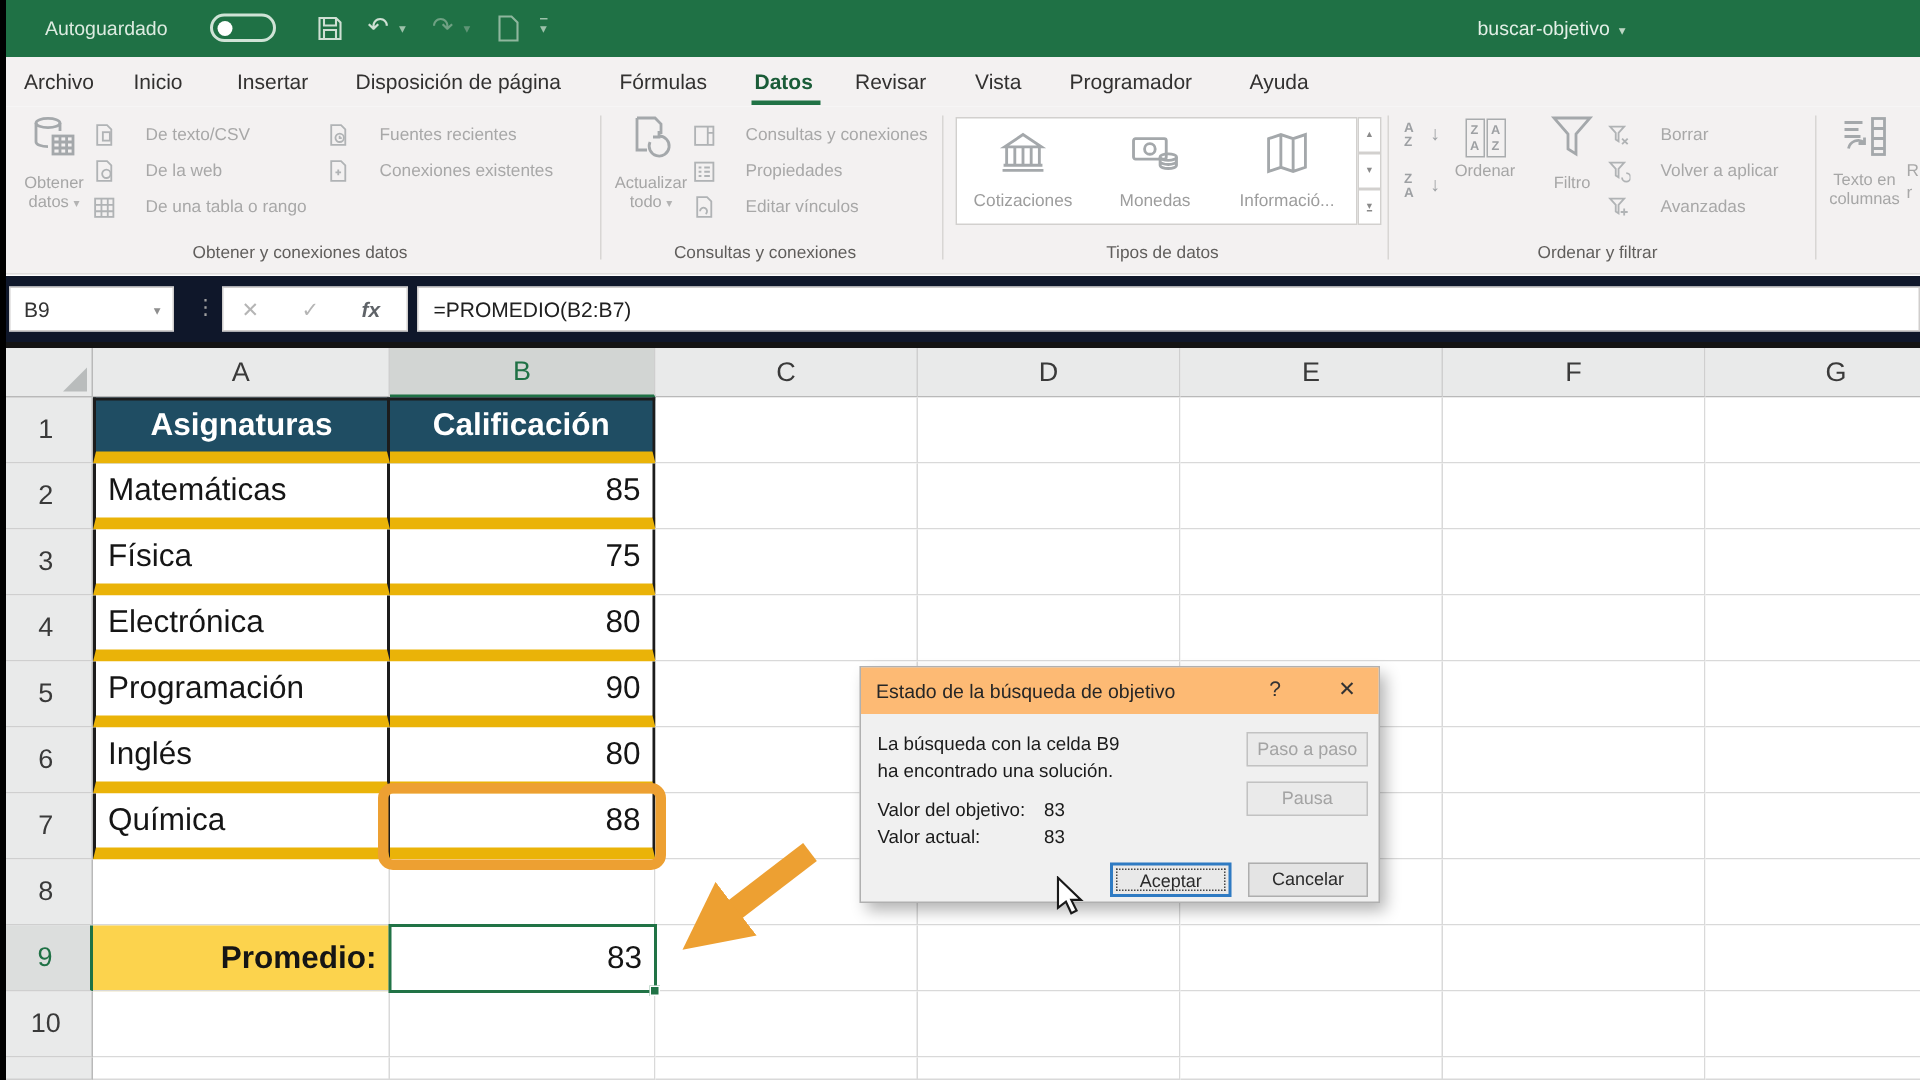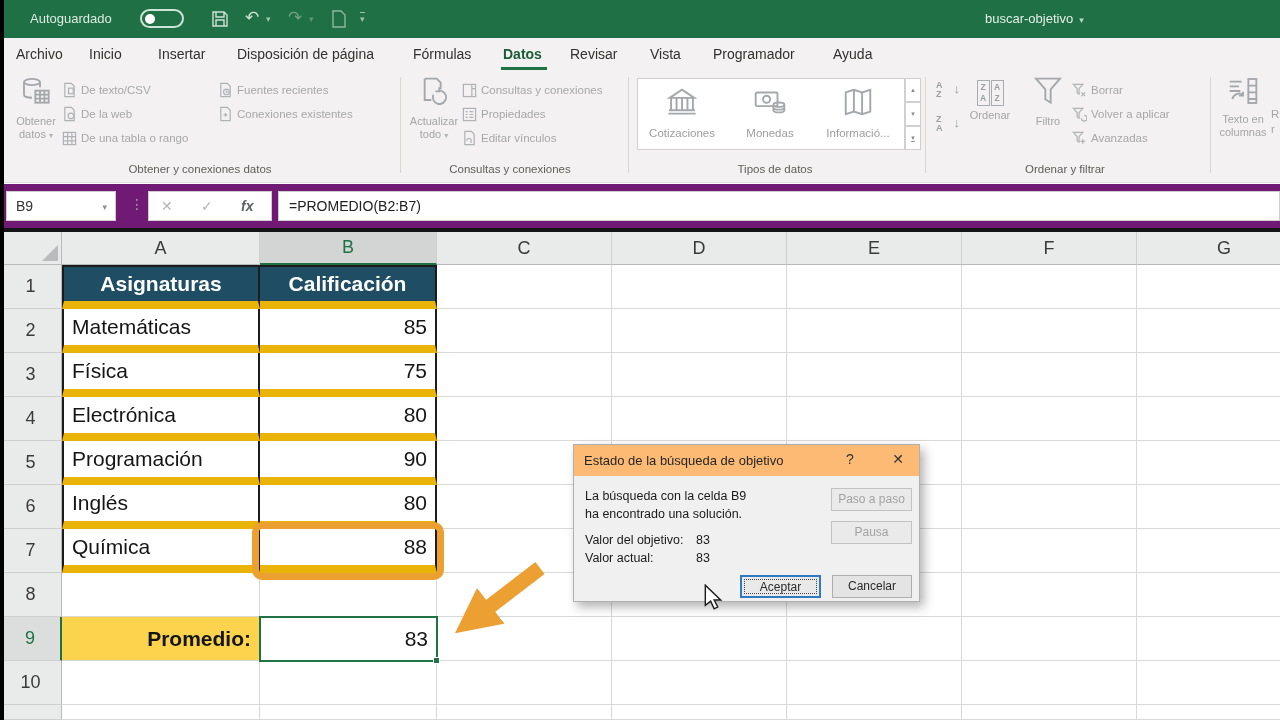--- a/index.html
+++ b/index.html
@@ -32,7 +32,7 @@
   .grp-label { position:absolute; top:92px; font-size:11.5px; color:#605e5c; text-align:center; }
   .bigbtn { position:absolute; top:5px; width:60px; text-align:center; }
   .bigbtn .blabel { font-size:11px; color:#a6a6a6; line-height:13px; margin-top:3px; }
-  .smallitem { position:absolute; height:20px; display:flex; align-items:center; gap:4px; font-size:11.5px; color:#a8a8a8; white-space:nowrap; }
+  .smallitem { position:absolute; height:20px; display:flex; align-items:center; gap:20px; font-size:11.5px; color:#a8a8a8; white-space:nowrap; }
   .chev-sm { font-size:8px; color:#b3b3b3; }
   .gallery { position:absolute; left:637px; top:7px; width:268px; height:72px; background:#fff; border:1px solid #d2d0ce; display:flex; }
   .gal-item { width:88px; text-align:center; padding-top:8px; }

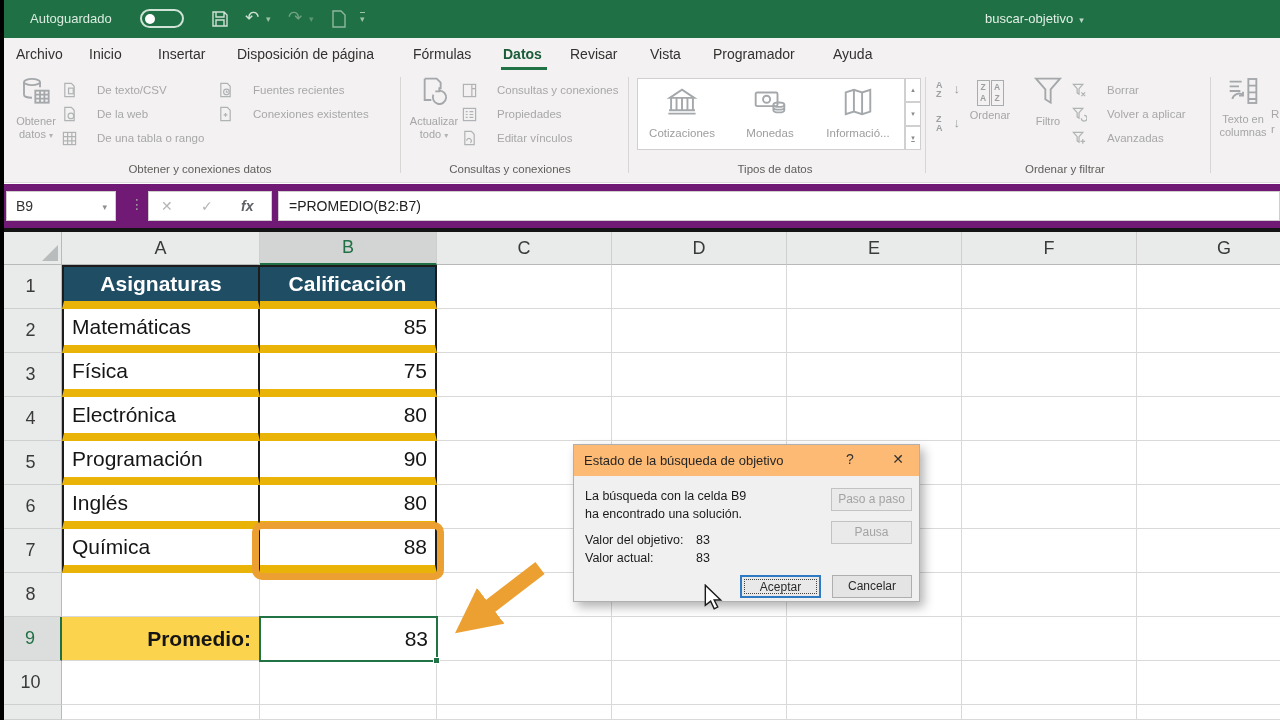--- a/index.html
+++ b/index.html
@@ -46,7 +46,7 @@
   .sliver { position:absolute; left:1271px; top:36px; width:9px; overflow:hidden; font-size:11.5px; color:#a8a8a8; line-height:15px; }
 
   
-  .formula-row { position:absolute; left:0; top:184px; width:1280px; height:44px; background:#701a75; }
+  .formula-row { position:absolute; left:0; top:184px; width:1280px; height:44px; background:#0f172a; }
   .namebox { position:absolute; left:6px; top:7px; width:110px; height:30px; background:#fff; border:1px solid #d0cecd; font-size:14px; color:#333; }
   .namebox .val { position:absolute; left:9px; top:6px; }
   .namebox .chev { position:absolute; right:8px; top:10px; font-size:9px; color:#8e8e8e; }

